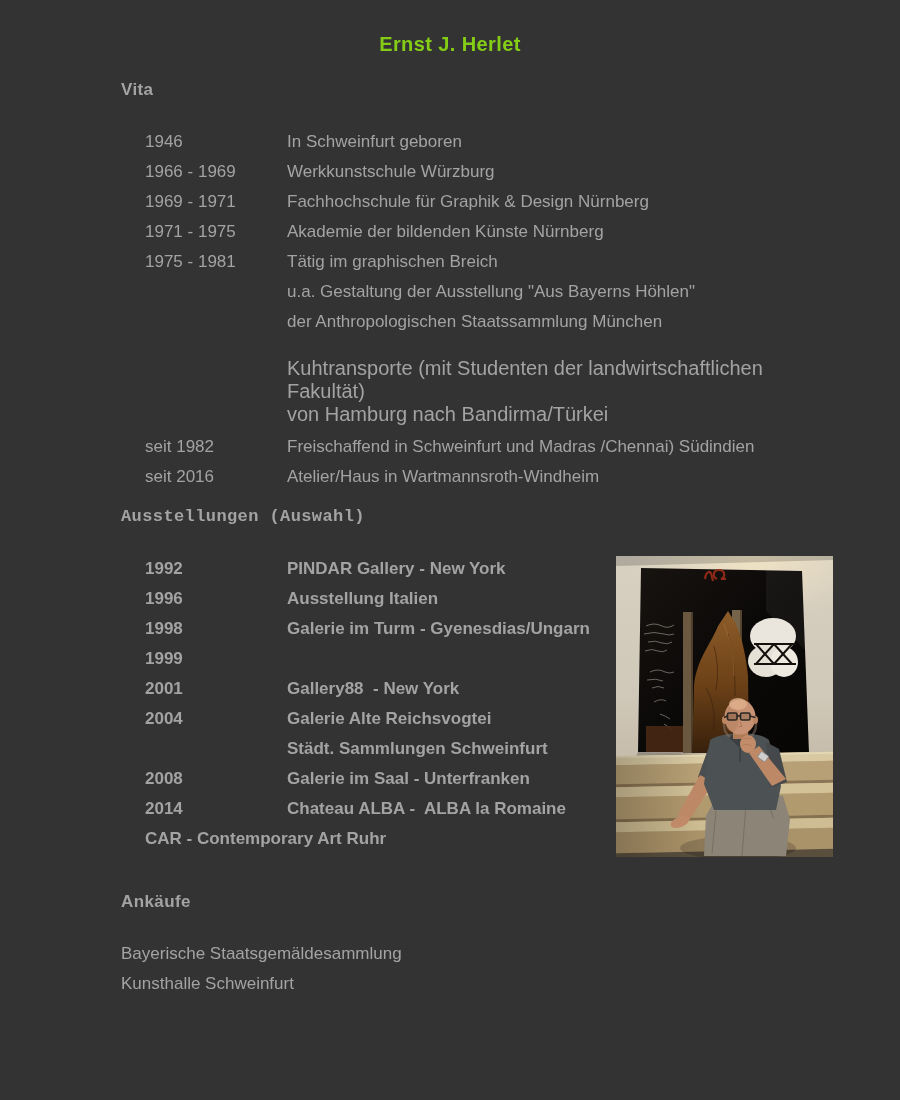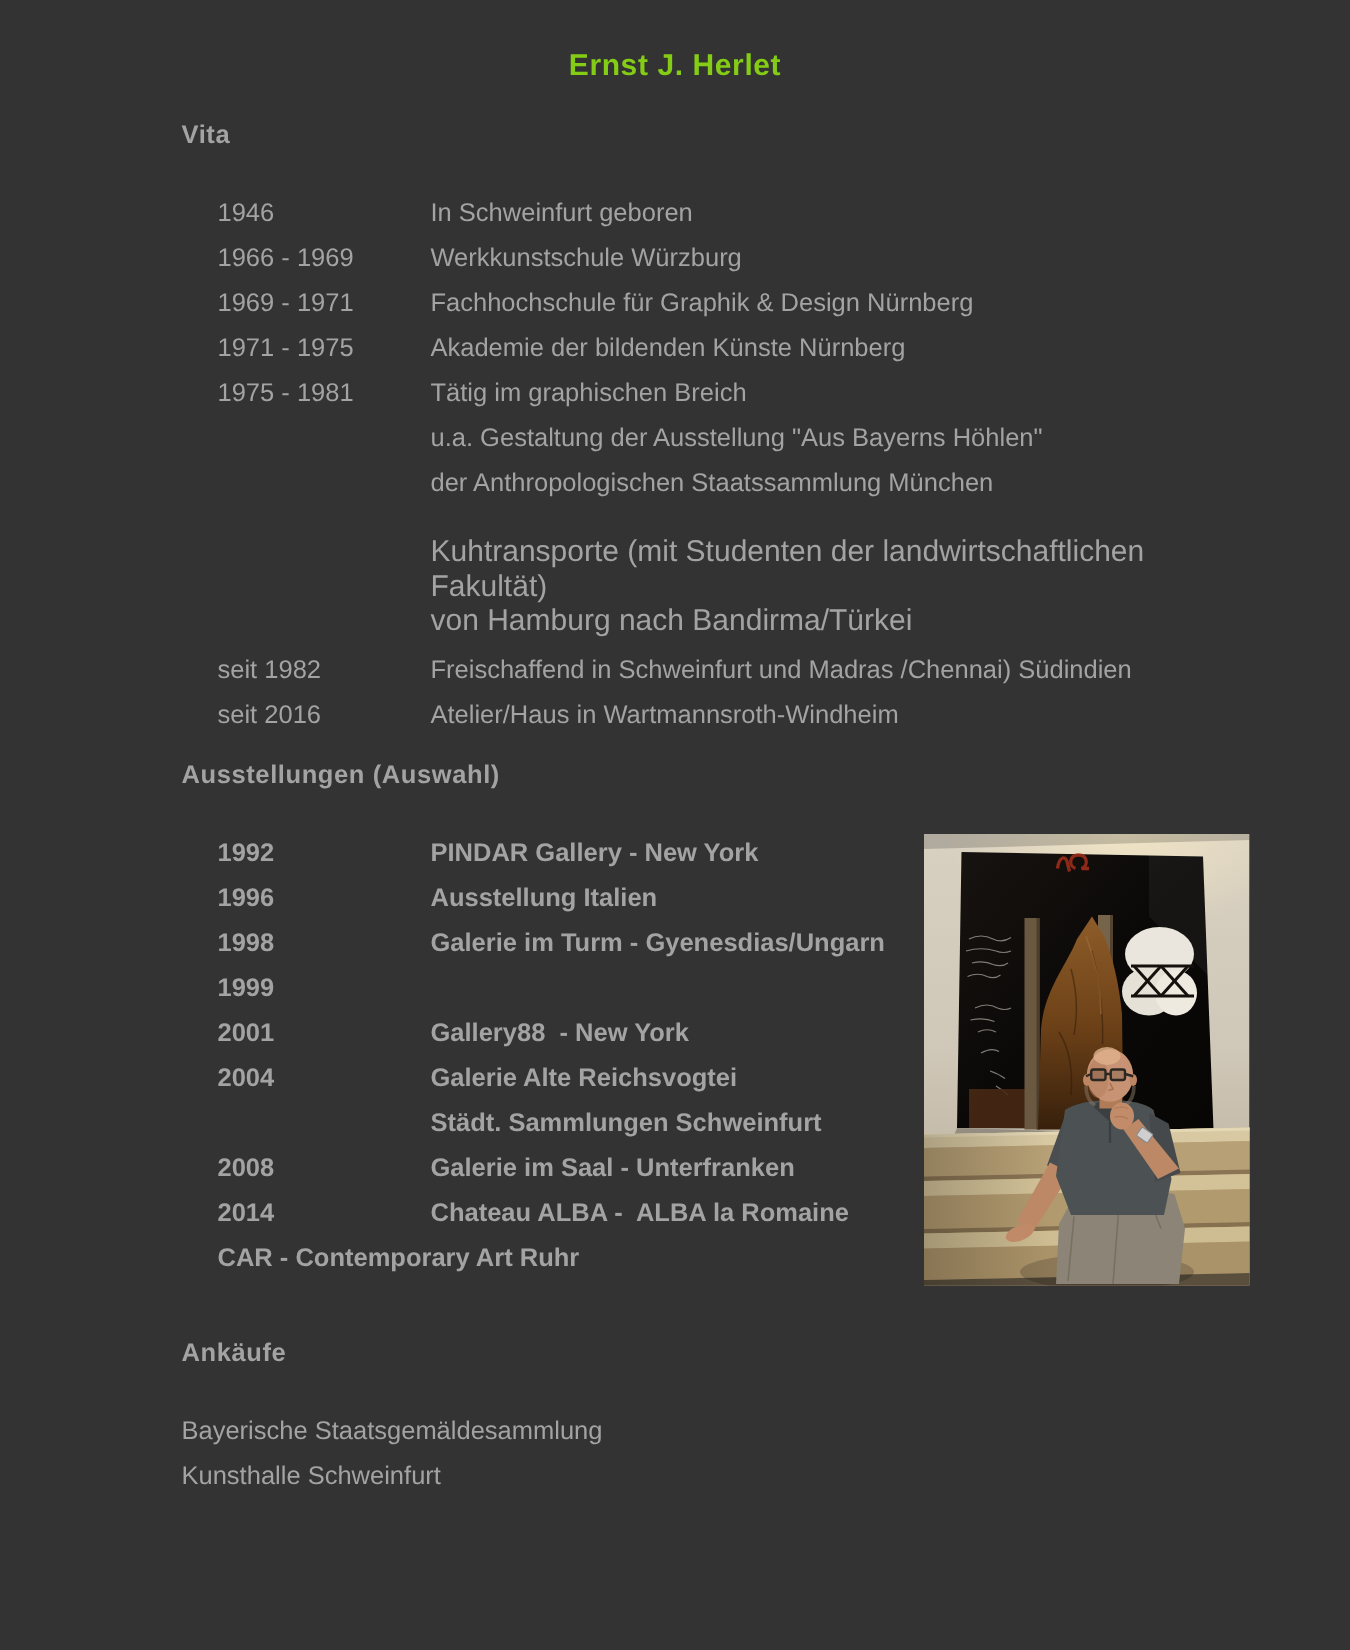--- a/index.html
+++ b/index.html
@@ -18,7 +18,7 @@
     font-size:17px;font-weight:bold;color:#a3a3a3;letter-spacing:0.4px;line-height:18px;
   }
   #vita-heading{left:121px;top:81px;}
-  #exh-heading{left:121px;top:508px;}
+  #exh-heading{left:121px;top:508px;font-family:Liberation Mono, monospace;}
   #ank-heading{left:121px;top:893px;}
   .rows{left:105px;width:700px;margin-left:40px;}
   #vita-rows{top:127px;}

